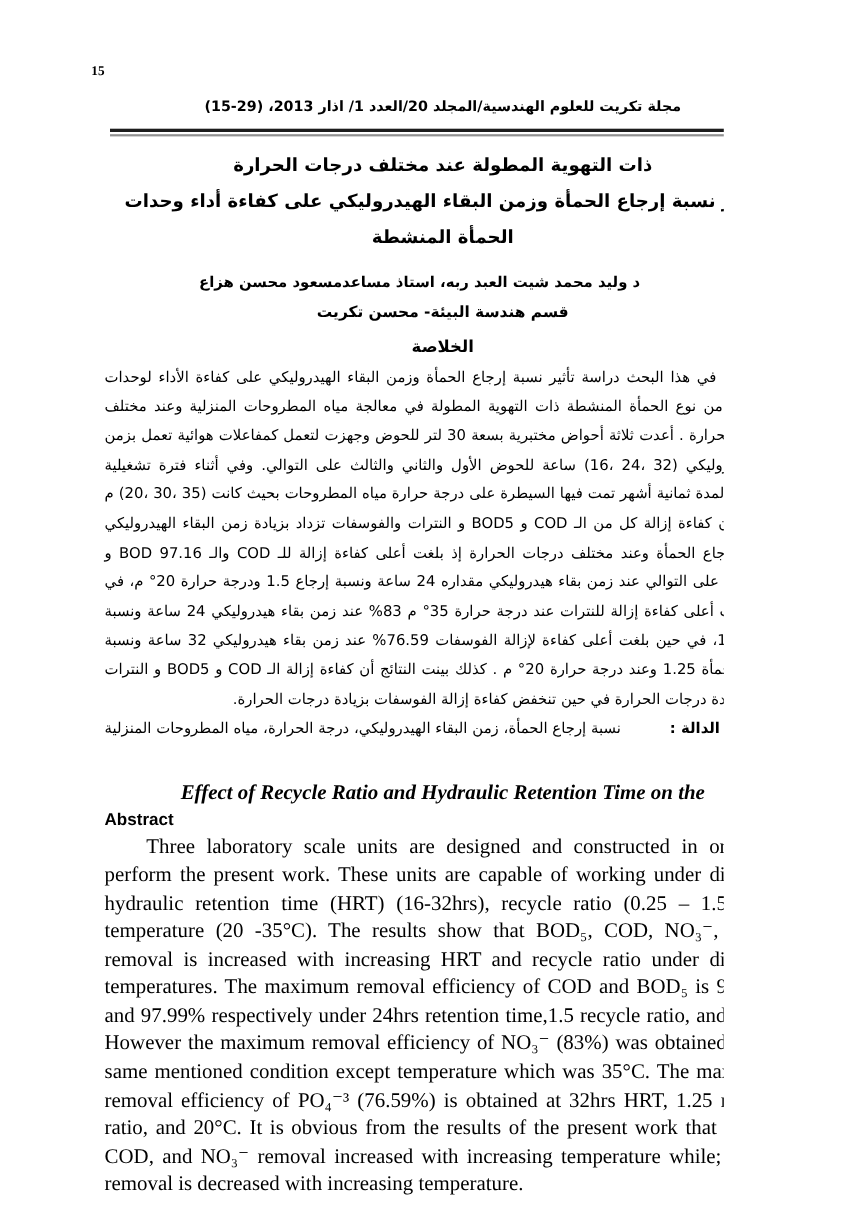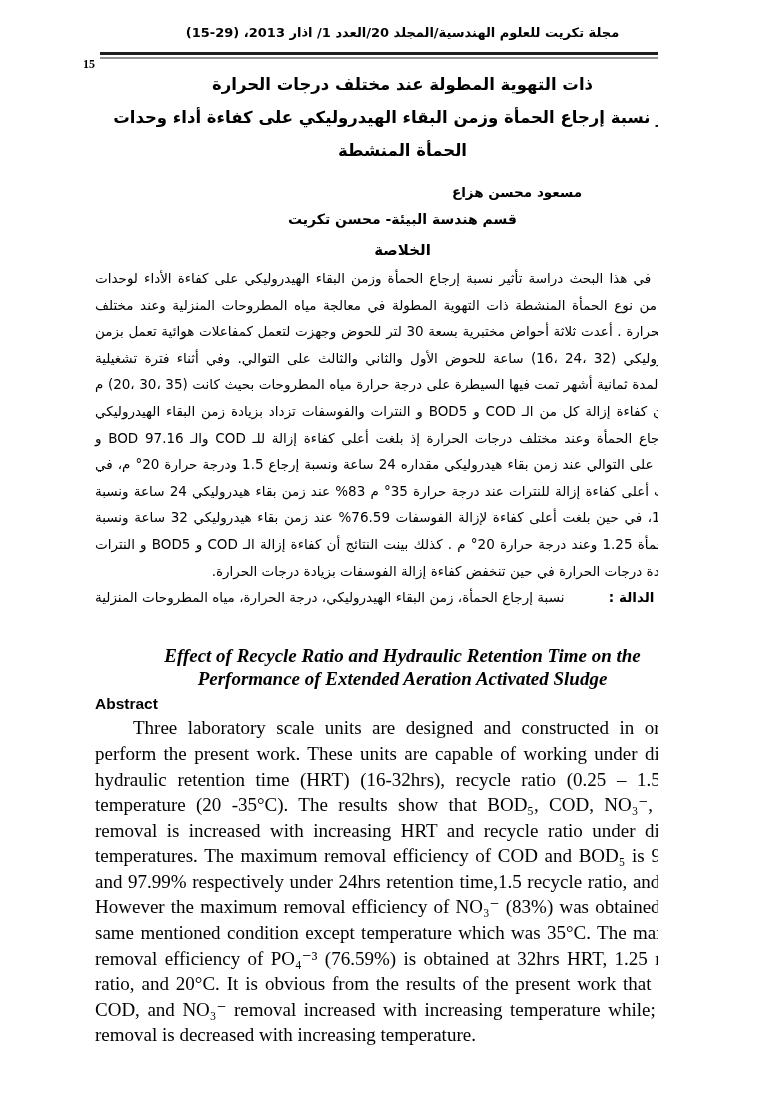--- a/index.html
+++ b/index.html
@@ -26,7 +26,7 @@
     width: 615px;
   }
   .journal-header {
-    margin-top: 23px;
+    margin-top: 88px;
     direction: rtl;
     text-align: center;
     font-family: "DejaVu Sans", sans-serif;

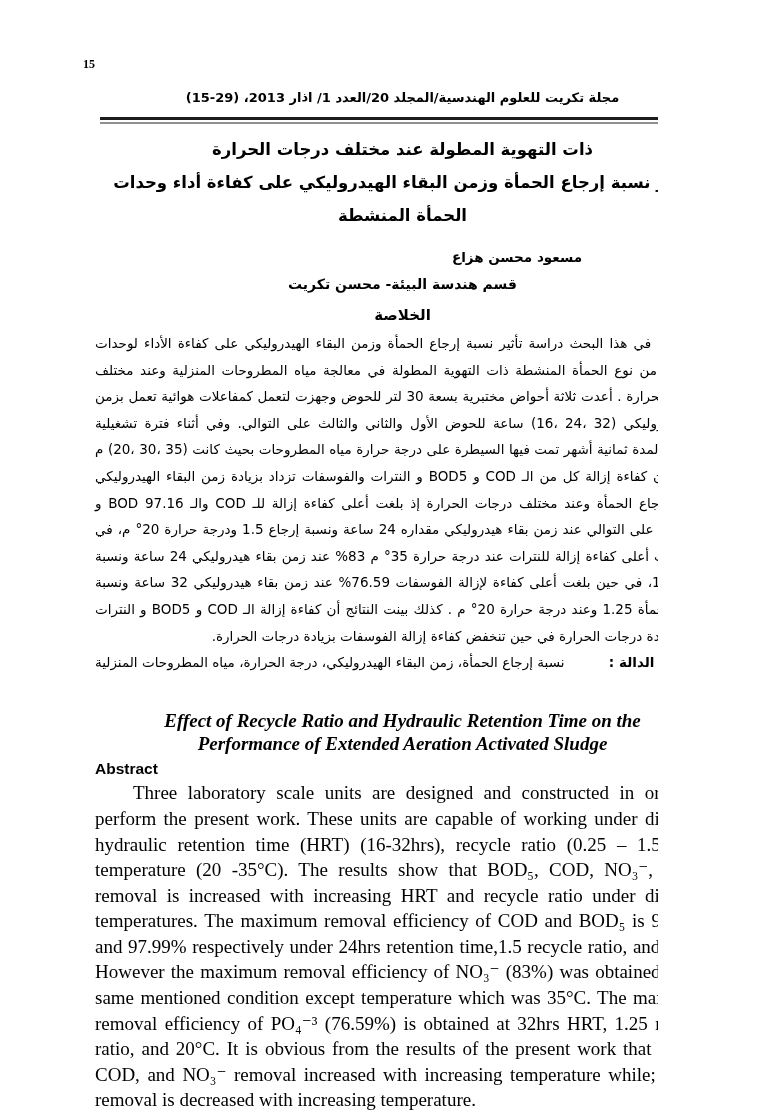--- a/index.html
+++ b/index.html
@@ -153,6 +153,7 @@
     </div>
 
     <div class="authors-row">
+      <span>د وليد محمد شيت العبد ربه، استاذ مساعد</span>
       <span>مسعود محسن هزاع</span>
     </div>
 

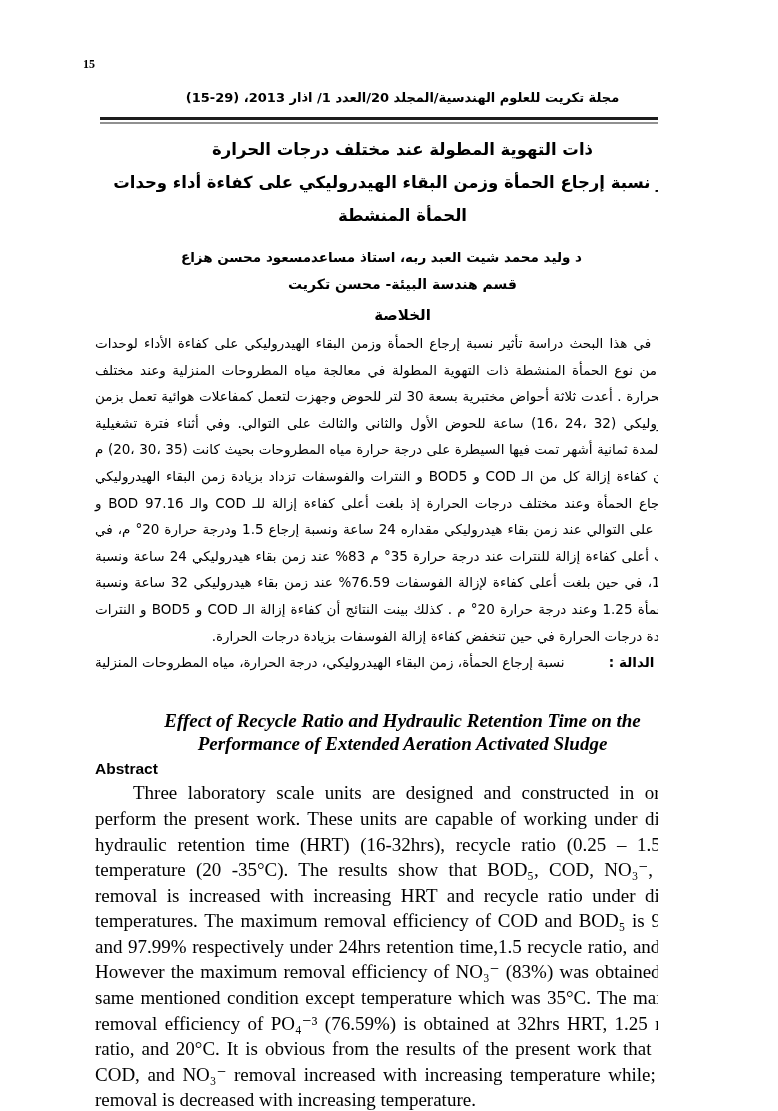--- a/index.html
+++ b/index.html
@@ -169,7 +169,6 @@
 
     <div class="en-title">
       <div>Effect of Recycle Ratio and Hydraulic Retention Time on the</div>
-      <div>Performance of Extended Aeration Activated Sludge</div>
     </div>
 
     <div class="en-abstract-heading">Abstract</div>

